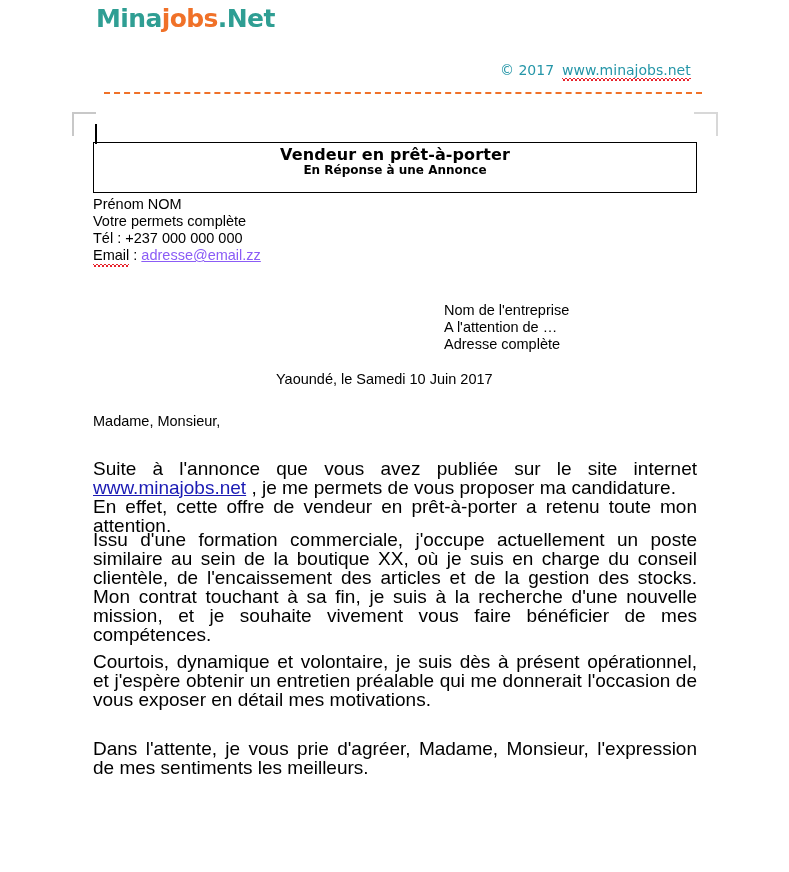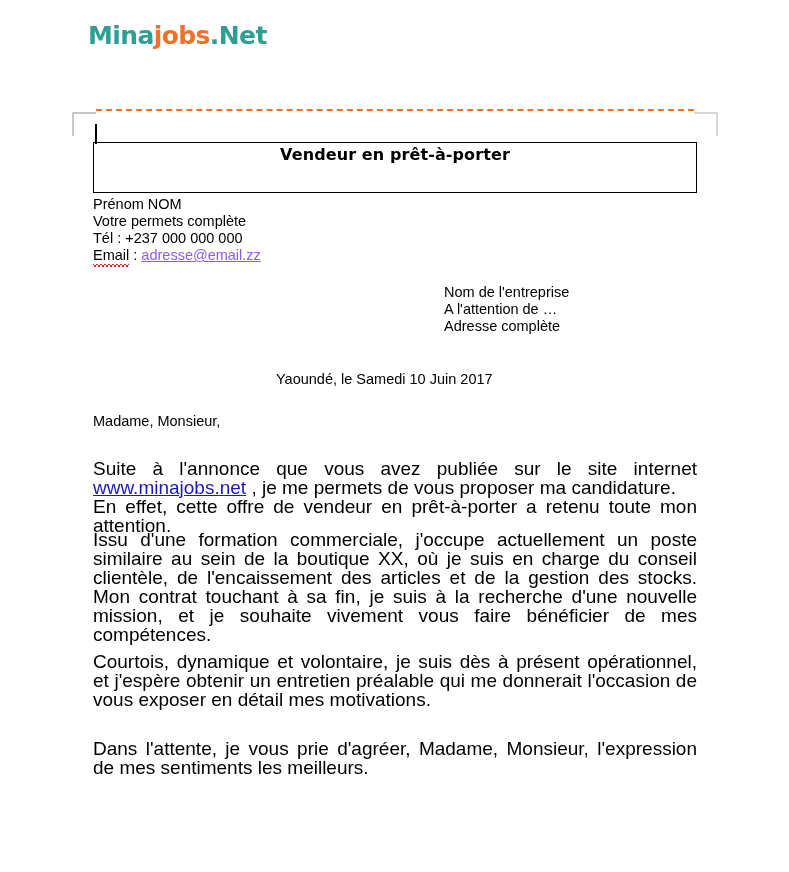--- a/index.html
+++ b/index.html
@@ -19,10 +19,9 @@
   
   #header {
     position: absolute;
-    left: 0; top: 0;
+    left: 8px; top: 0;
     width: 702px;
     height: 100px;
-    margin-top: 17px;
   }
   #brand-logo {
     position: absolute;

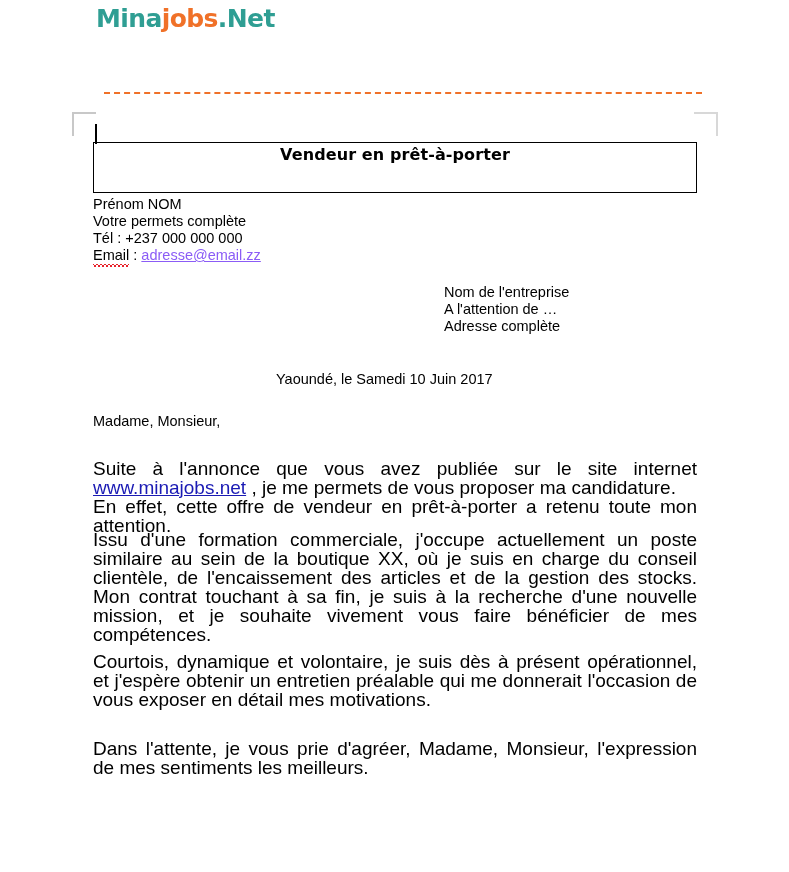--- a/index.html
+++ b/index.html
@@ -226,6 +226,9 @@
   </div>
 
 
+  <div id="copyright-line">
+    <span>© 2017</span><span id="copyright-url">www.minajobs.net</span>
+  </div>
 
   <div id="header-rule"></div>
 </div>

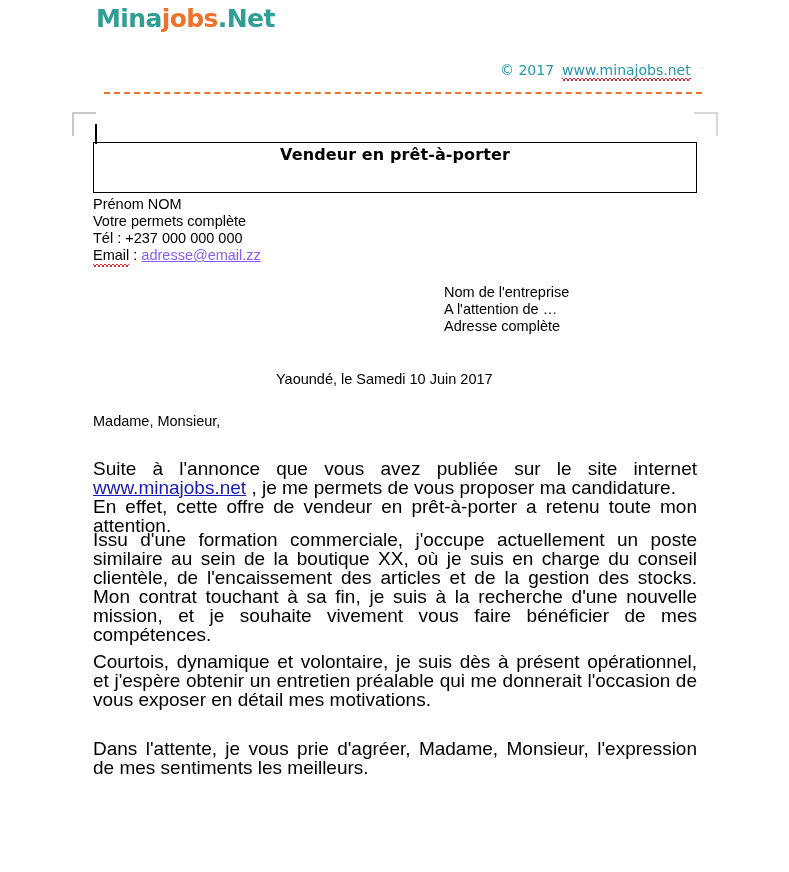--- a/index.html
+++ b/index.html
@@ -239,6 +239,7 @@
 
 <div id="title-box">
   <div id="job-title">Vendeur en prêt-à-porter</div>
+  <div id="job-subtitle">En Réponse à une Annonce</div>
 </div>
 
 <div id="letter">

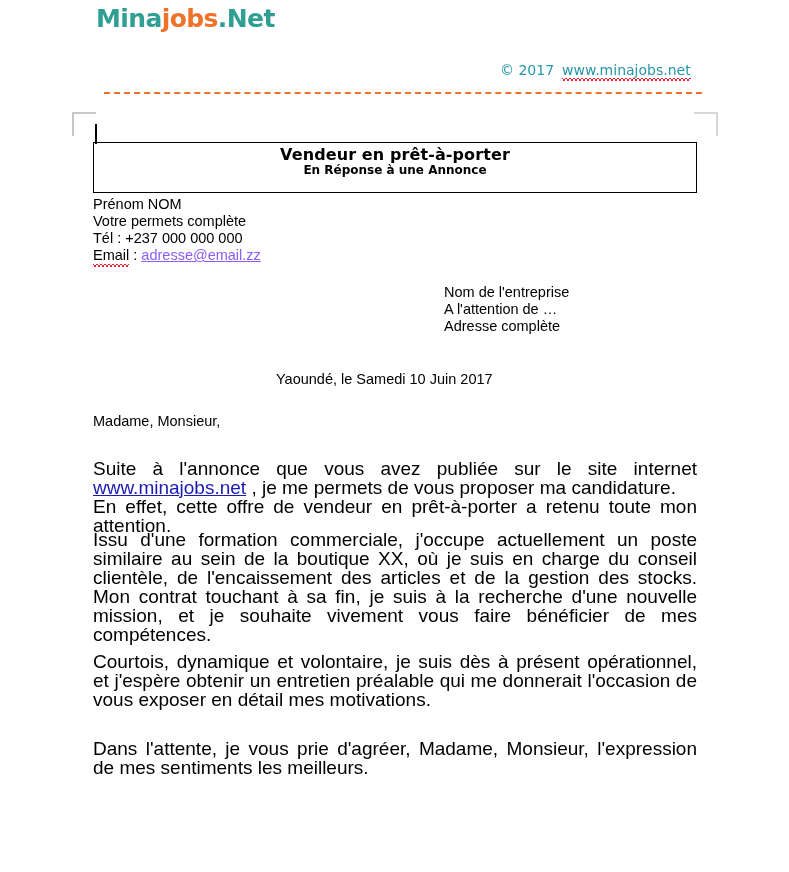--- a/index.html
+++ b/index.html
@@ -177,7 +177,7 @@
     text-decoration: underline;
   }
 
-  #recipient-block { left: 444px; top: 284px; }
+  #recipient-block { left: 444px; top: 302px; }
   #recipient-block div { white-space: nowrap; }
 
   #place-date { left: 276px; top: 371px; white-space: nowrap; }

